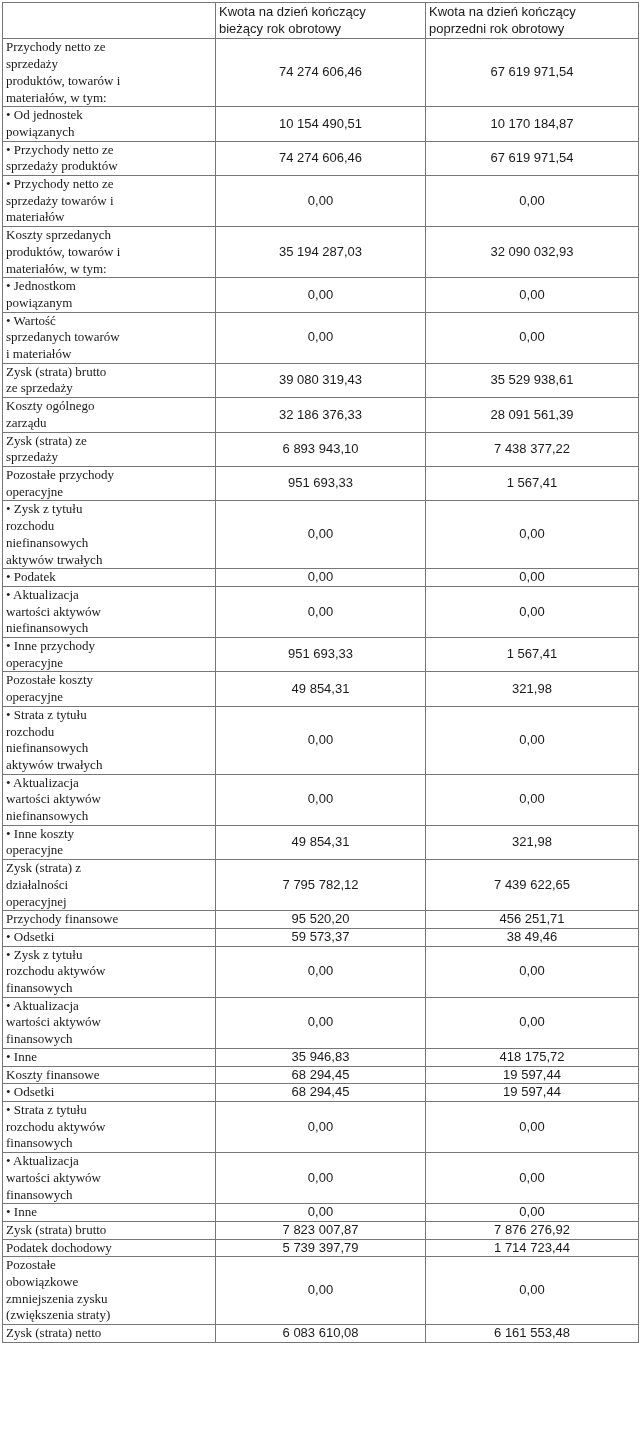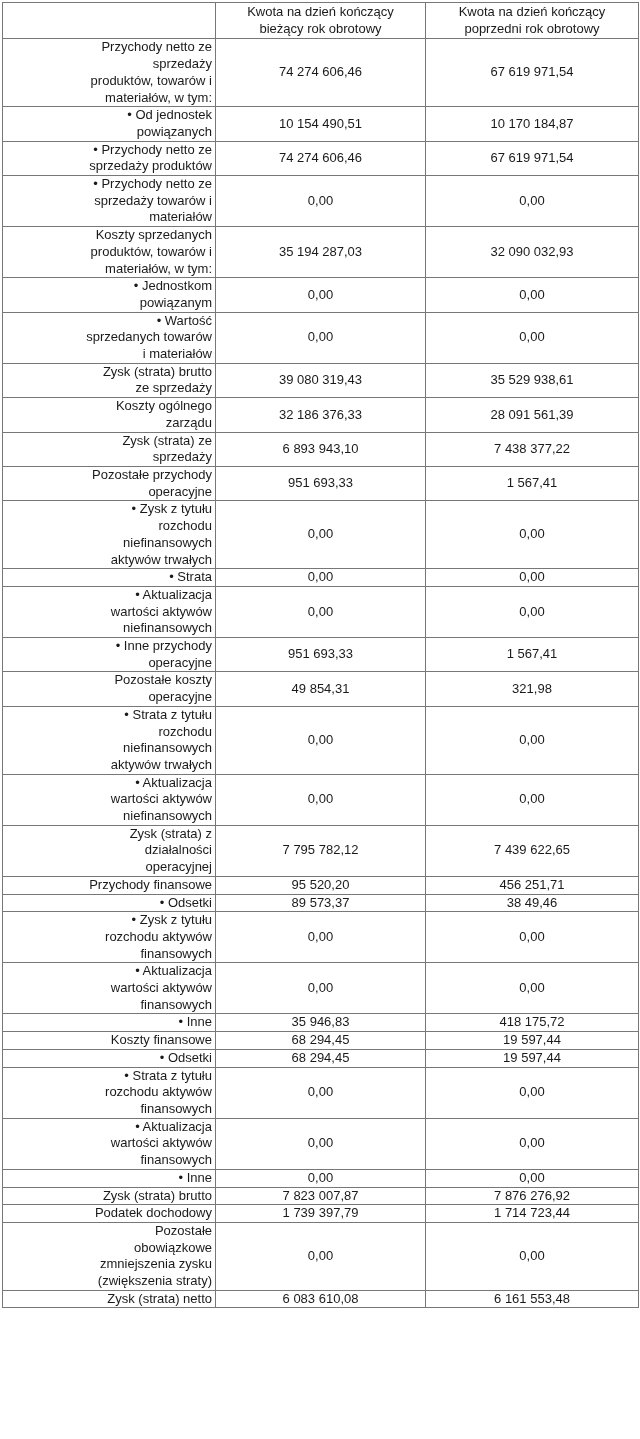--- a/index.html
+++ b/index.html
@@ -40,7 +40,7 @@
   }
   table.report th{
     font-weight:normal;
-    text-align:center;
+    text-align:left;
     white-space:pre-line;
     padding:1px 3px;
   }

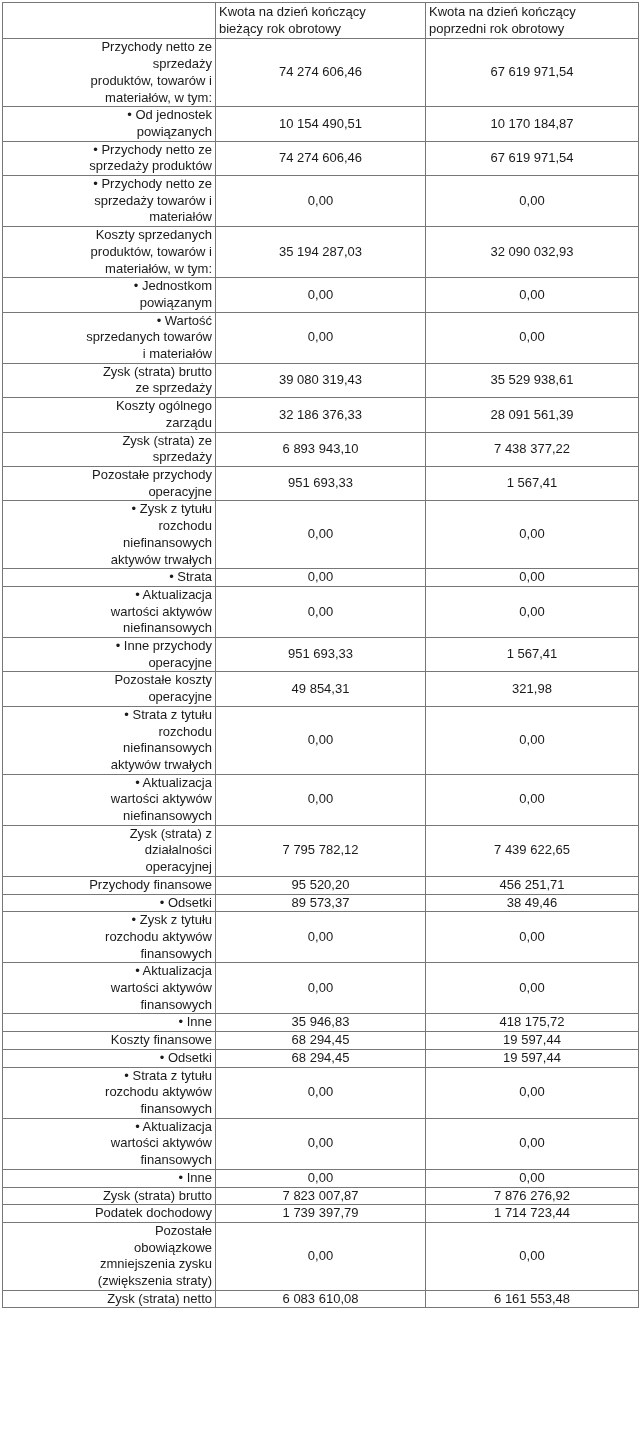--- a/index.html
+++ b/index.html
@@ -45,9 +45,10 @@
     padding:1px 3px;
   }
   td.cell-label{
-    text-align:right;
+    text-align:left;
     padding-left:6px;
     white-space:pre-line;
+    font-family:Liberation Serif, serif;
   }
   td.cell-value{
     text-align:center;

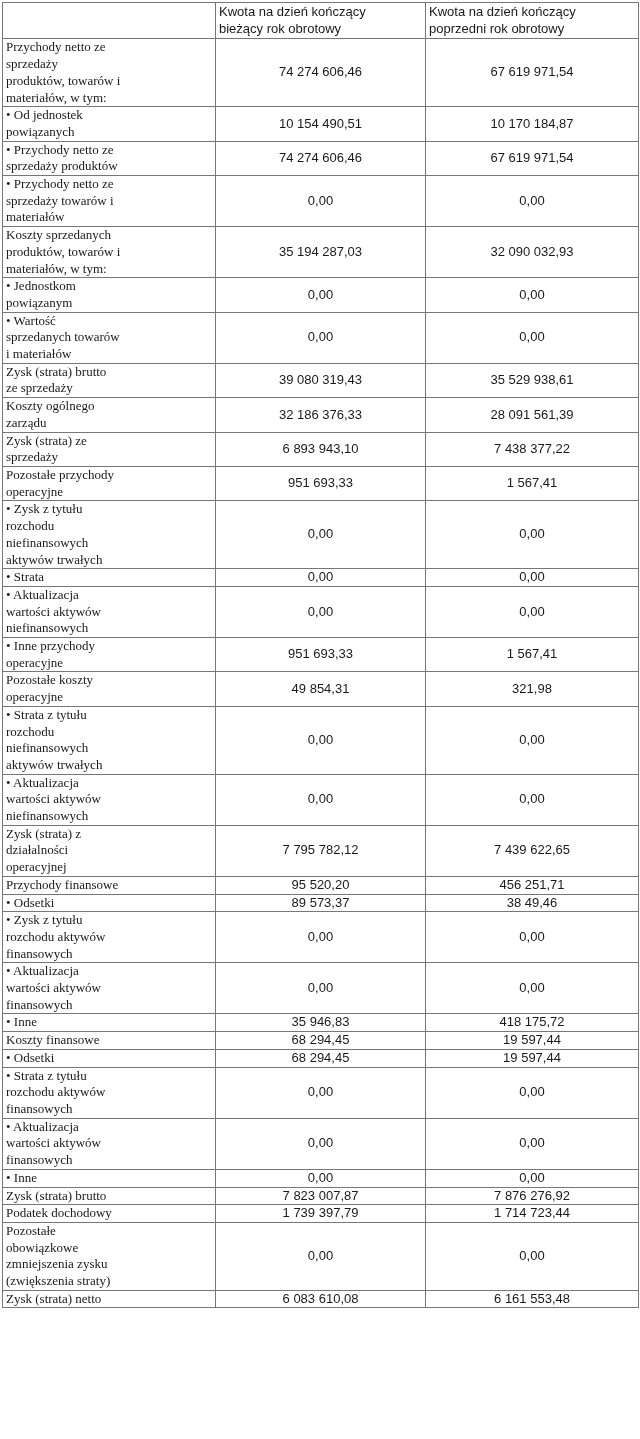--- a/index.html
+++ b/index.html
@@ -168,7 +168,7 @@
   </tr>
 
   <tr>
-    <td class="cell-label">• Strata</td>
+    <td class="cell-label">• Podatek</td>
     <td class="cell-value">0,00</td>
     <td class="cell-value">0,00</td>
   </tr>

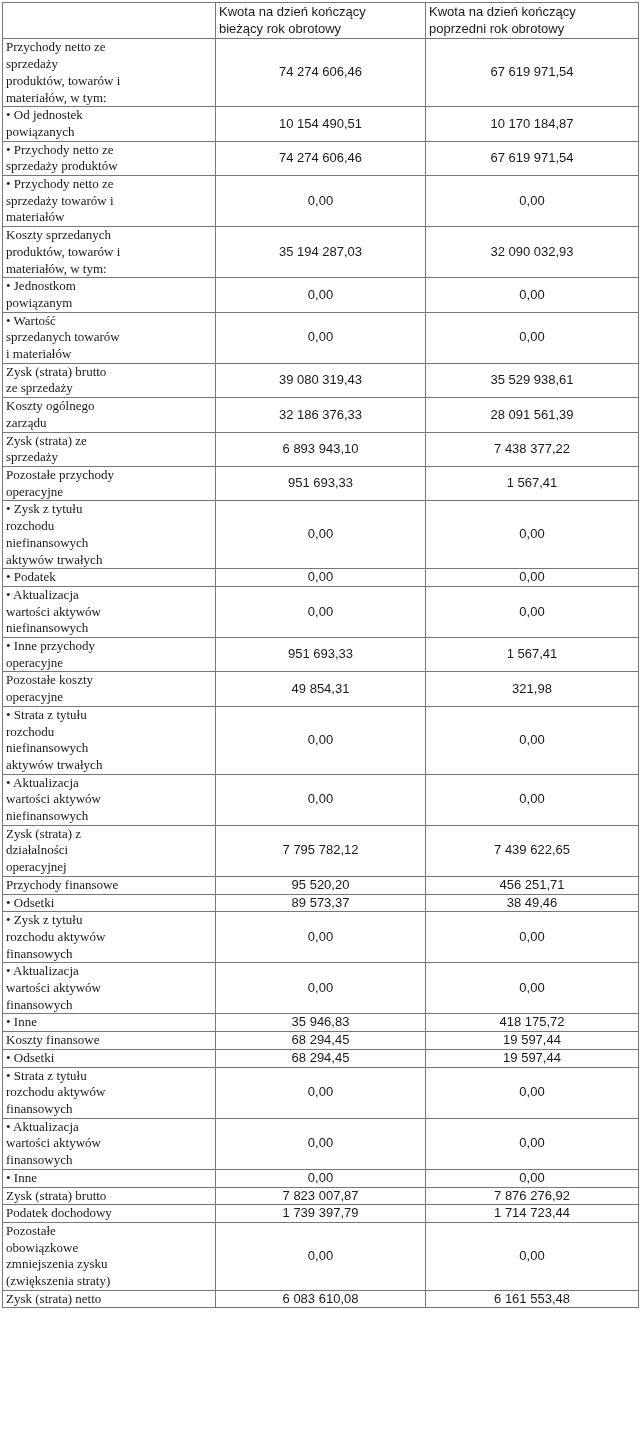--- a/index.html
+++ b/index.html
@@ -212,6 +212,12 @@
     <td class="cell-value">0,00</td>
   </tr>
 
+  <tr>
+    <td class="cell-label">• Inne koszty
+operacyjne</td>
+    <td class="cell-value">49 854,31</td>
+    <td class="cell-value">321,98</td>
+  </tr>
 
   <tr>
     <td class="cell-label">Zysk (strata) z

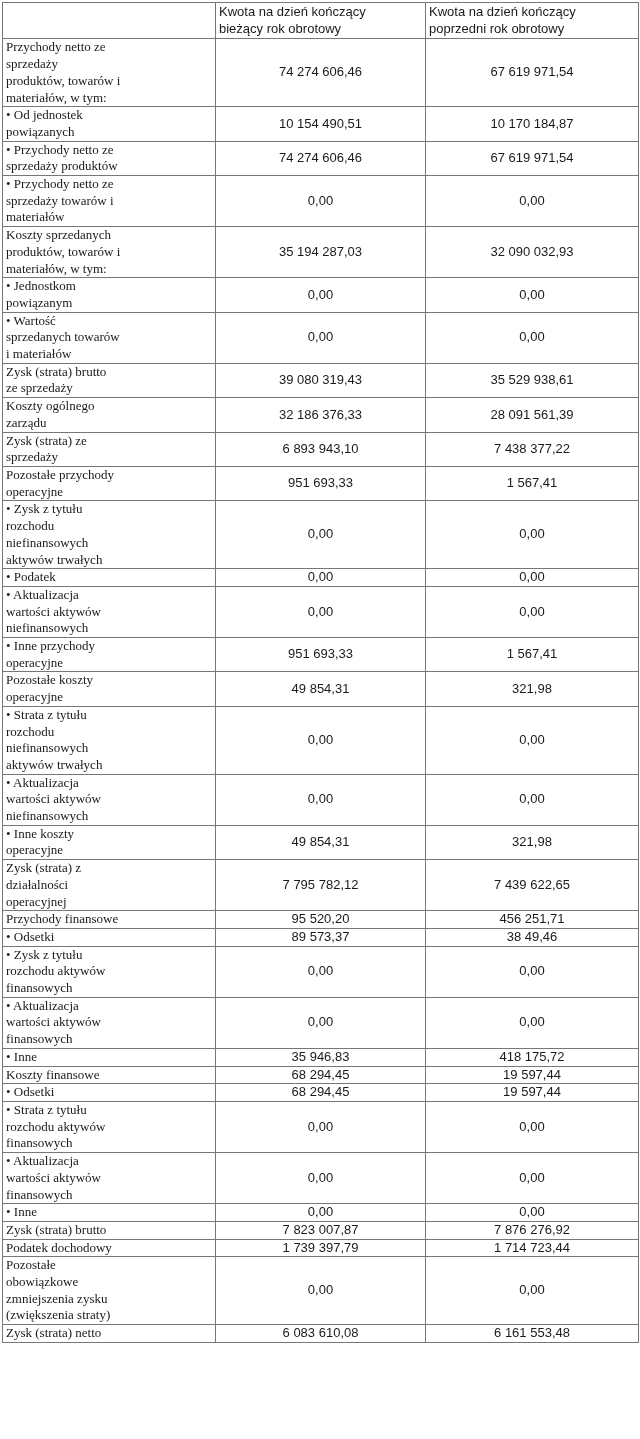--- a/index.html
+++ b/index.html
@@ -236,7 +236,7 @@
 
   <tr>
     <td class="cell-label">• Odsetki</td>
-    <td class="cell-value">89 573,37</td>
+    <td class="cell-value">59 573,37</td>
     <td class="cell-value">38 49,46</td>
   </tr>
 

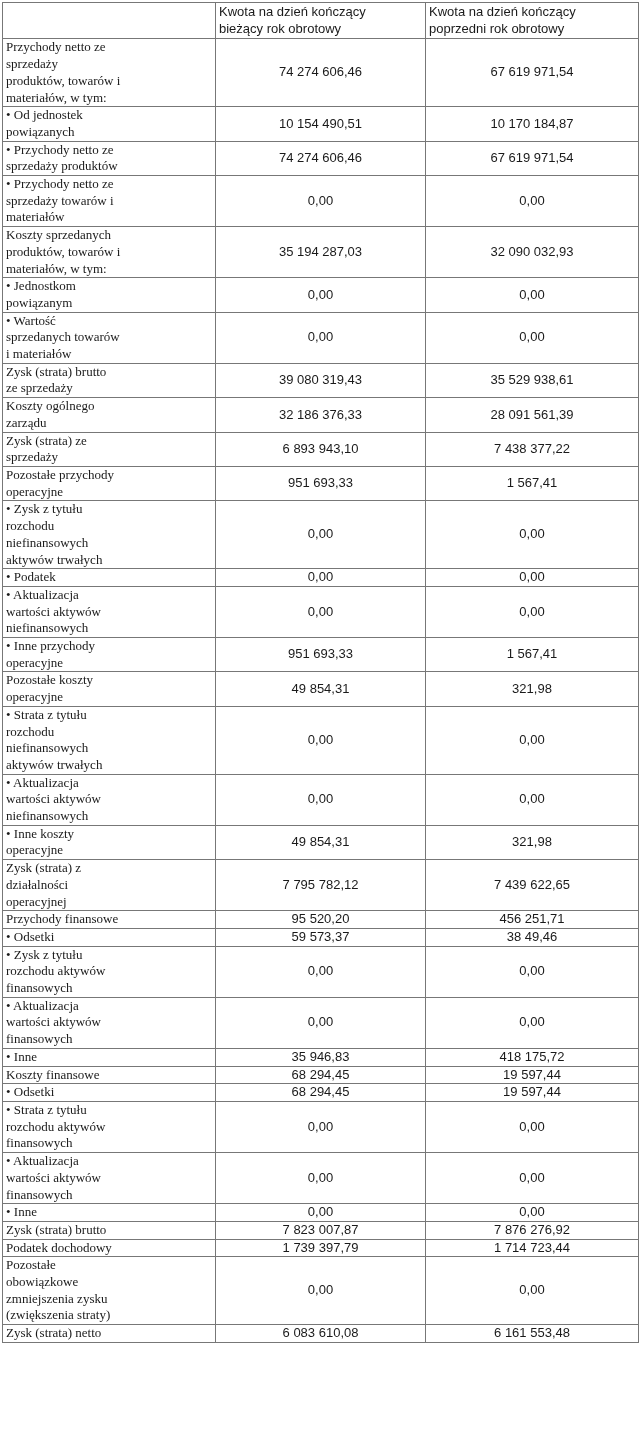--- a/index.html
+++ b/index.html
@@ -304,7 +304,7 @@
 
   <tr>
     <td class="cell-label">Podatek dochodowy</td>
-    <td class="cell-value">1 739 397,79</td>
+    <td class="cell-value">5 739 397,79</td>
     <td class="cell-value">1 714 723,44</td>
   </tr>
 

